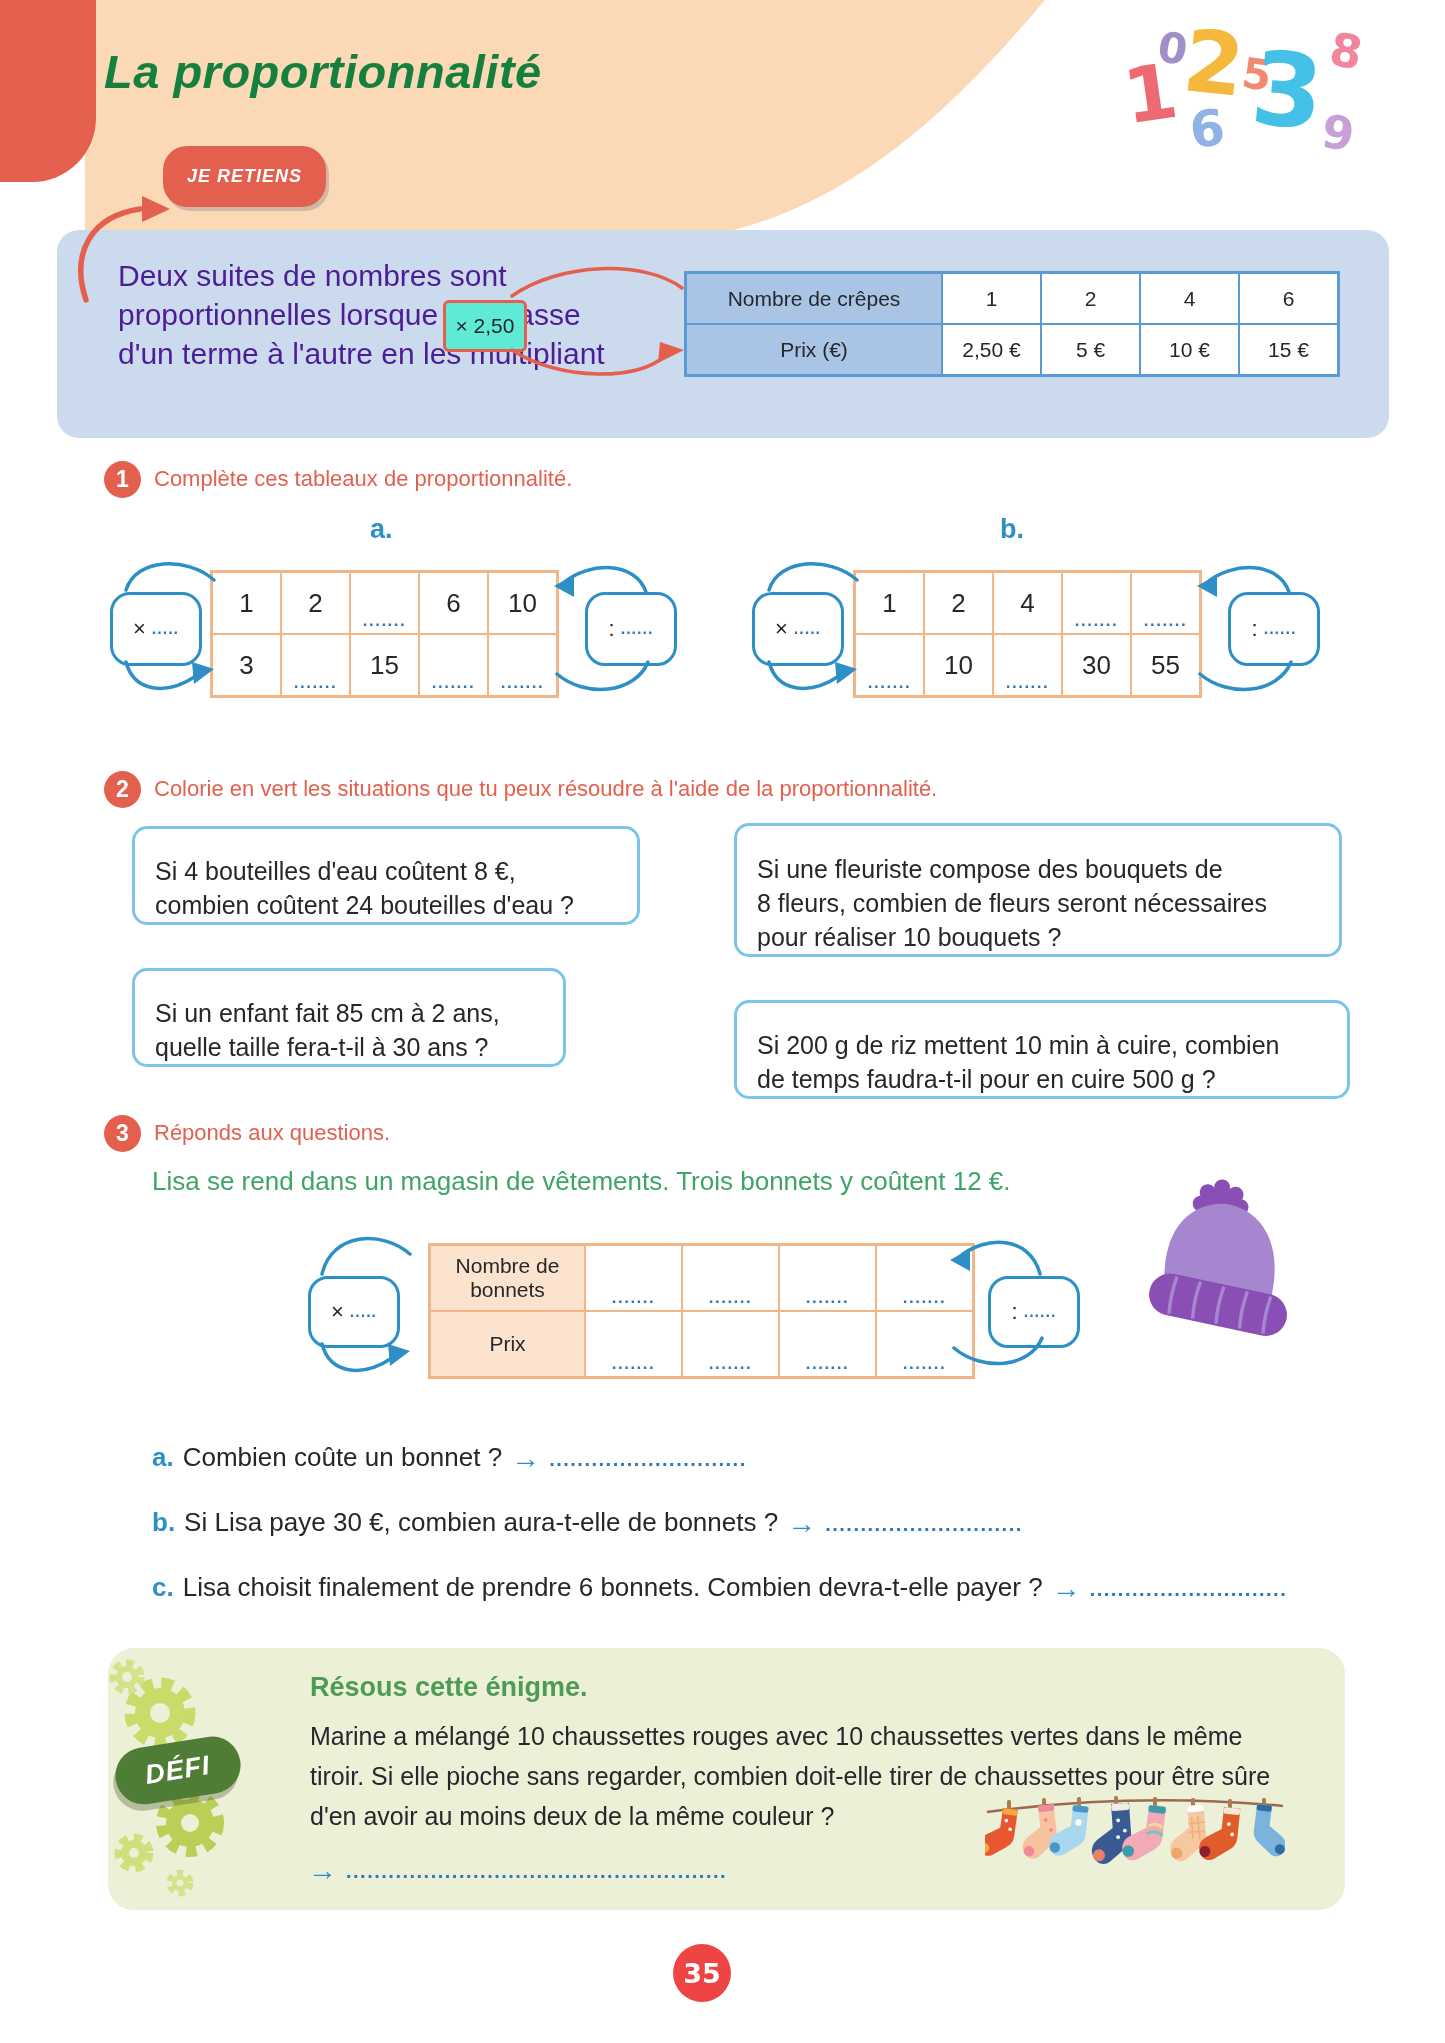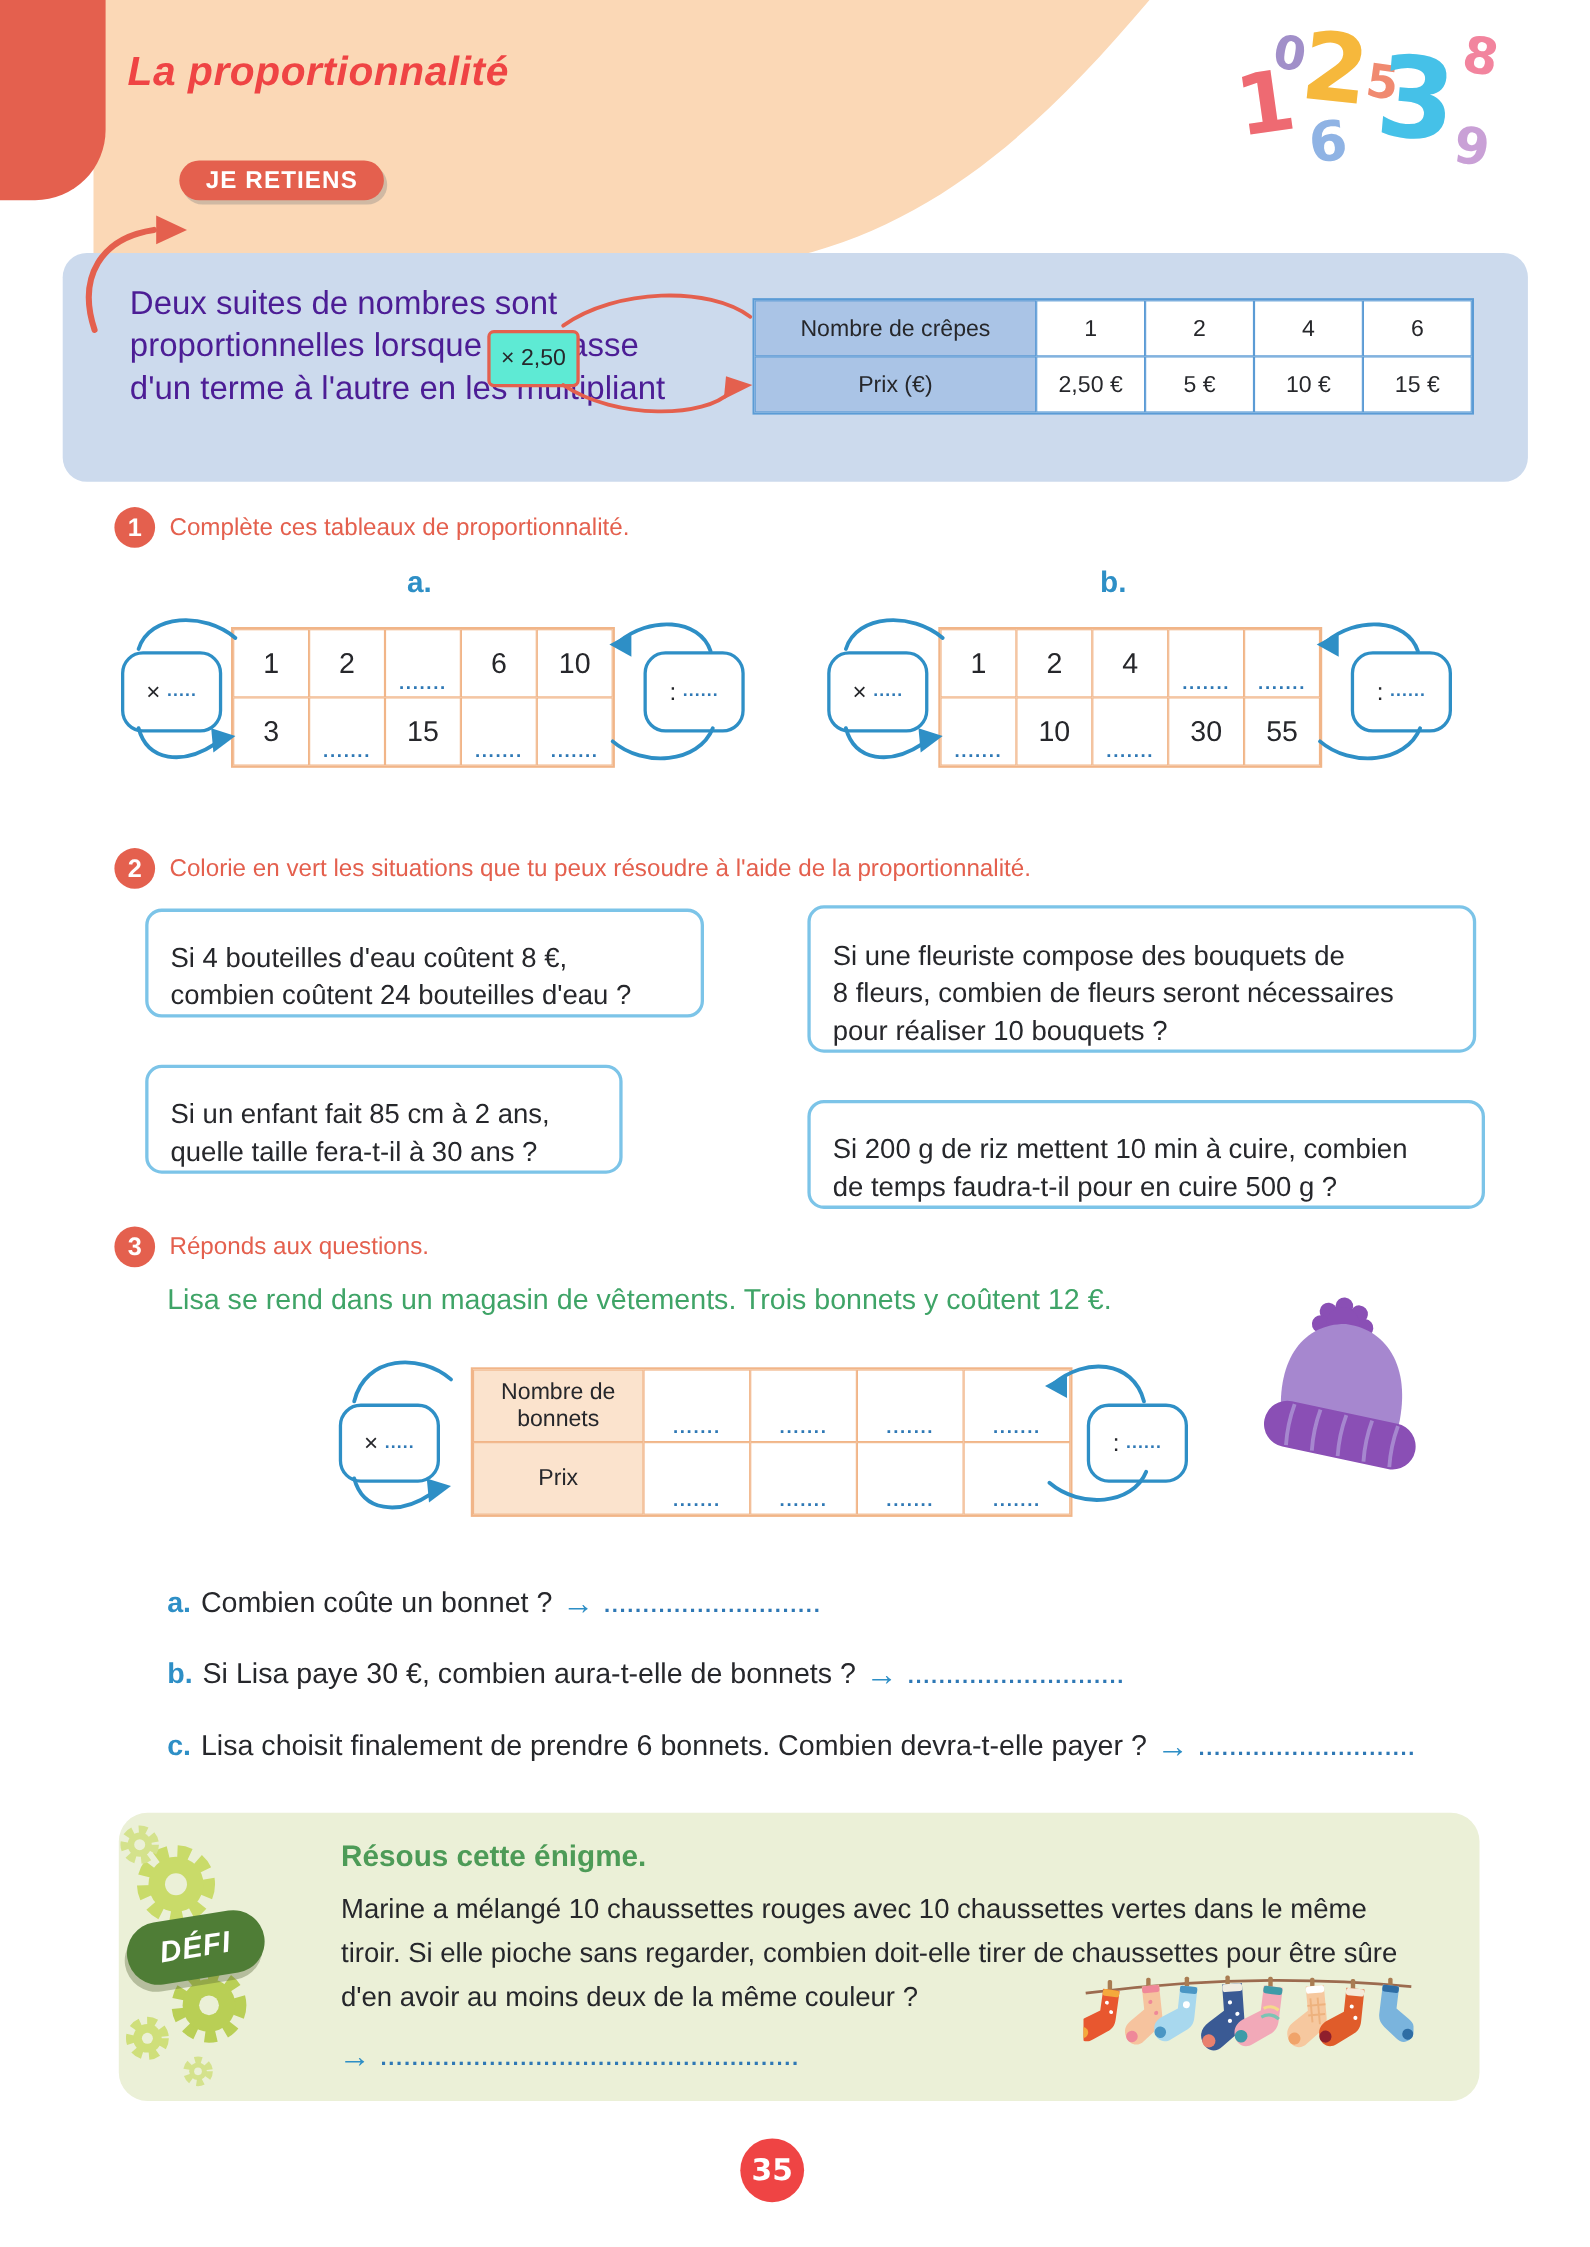--- a/index.html
+++ b/index.html
@@ -9,7 +9,7 @@
 
   
   .corner-red{left:0;top:0;width:96px;height:182px;background:#e4604e;border-radius:0 0 64px 0;}
-  .page-title{left:116px;top:44px;font-size:37px;font-weight:bold;font-style:italic;color:#ef4444;letter-spacing:.5px;}
+  .page-title{left:104px;top:44px;font-size:47px;font-weight:bold;font-style:italic;color:#15803d;letter-spacing:.5px;}
   .digit{position:absolute;font-family:"DejaVu Sans",sans-serif;font-weight:bold;line-height:1;}
   .dg0{left:1124px;top:56px;font-size:76px;transform:rotate(-8deg);}
   .dg1{left:1158px;top:28px;font-size:42px;transform:rotate(10deg);}

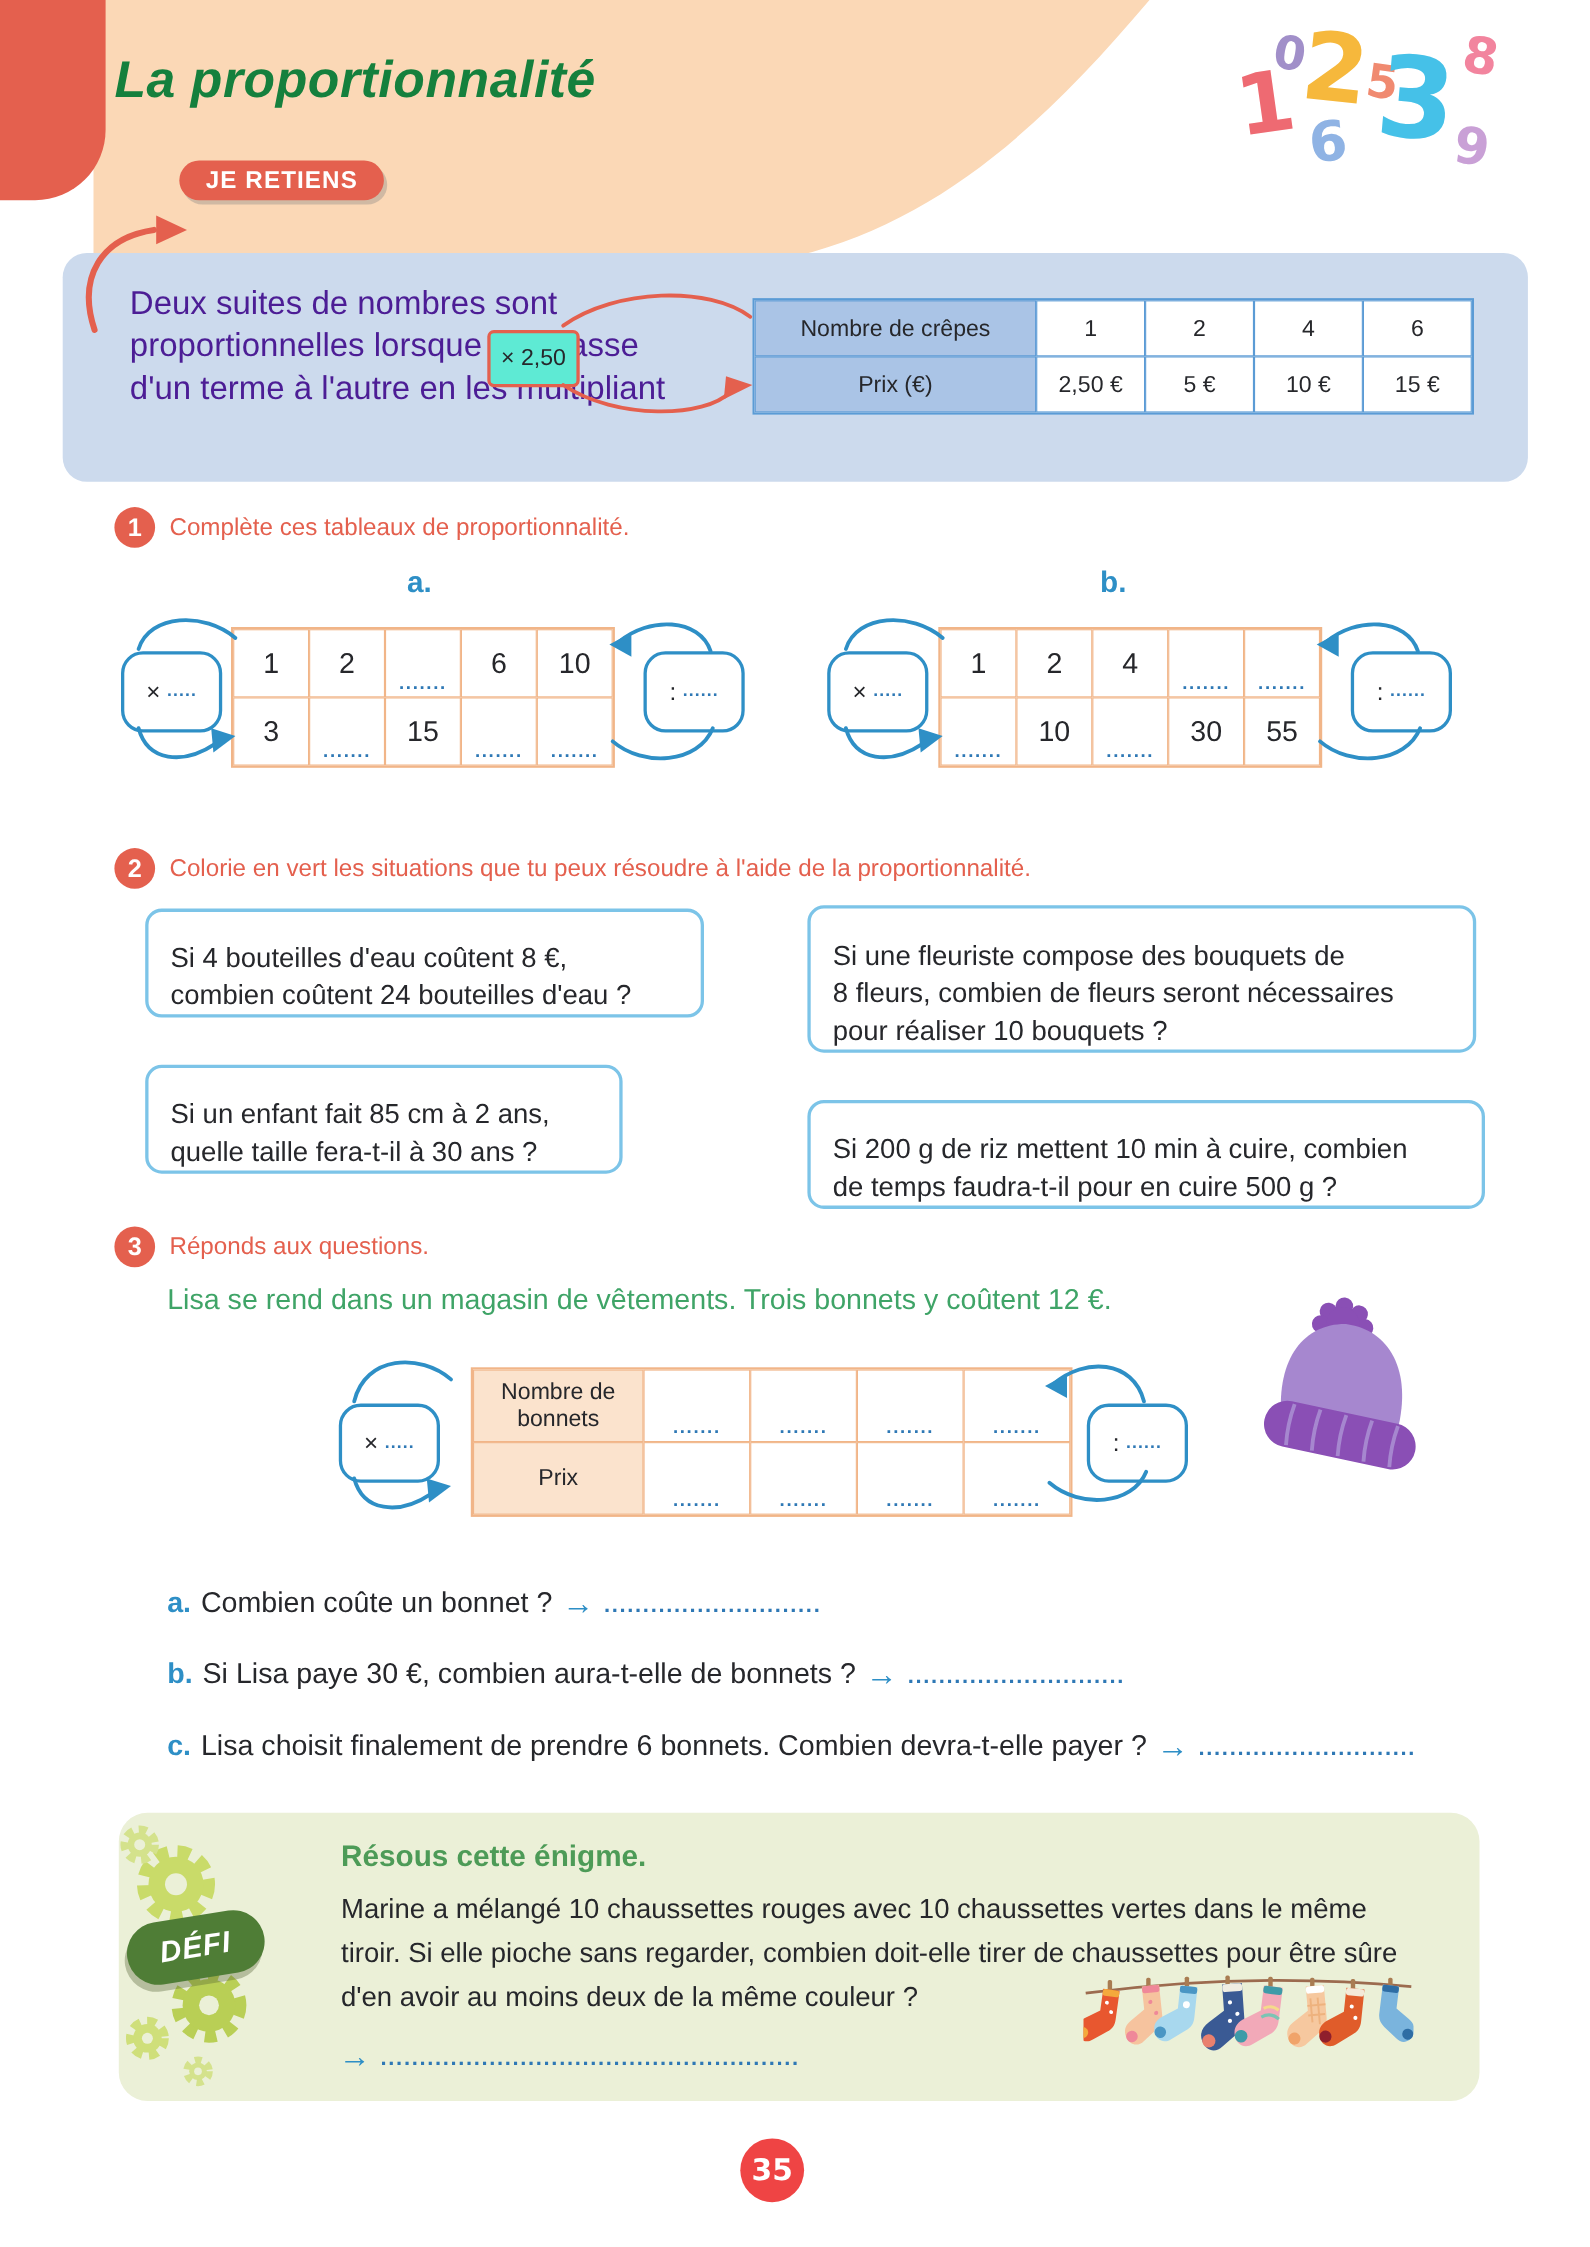--- a/index.html
+++ b/index.html
@@ -20,8 +20,8 @@
   .dg6{left:1190px;top:104px;font-size:50px;transform:rotate(-6deg);}
   .dg7{left:1322px;top:110px;font-size:46px;transform:rotate(8deg);}
 
-  .retiens-badge{left:163px;top:146px;background:#e4604e;color:#fff;font-weight:bold;
-    font-size:22px;padding:5px 24px;border-radius:24px;box-shadow:3px 4px 0 rgba(130,130,130,.35);letter-spacing:1px;}
+  .retiens-badge{left:163px;top:146px;background:#e4604e;color:#fff;font-weight:bold;font-style:italic;
+    font-size:18px;padding:20px 24px;border-radius:24px;box-shadow:3px 4px 0 rgba(130,130,130,.35);letter-spacing:1px;}
   .retiens-box{left:57px;top:230px;width:1332px;height:208px;background:#ccdaed;border-radius:22px;}
   .retiens-text{left:118px;top:256px;font-size:30px;line-height:39px;color:#4c1d95;}
   .mult-badge{left:443px;top:300px;width:78px;height:46px;background:#5eead4;border:3px solid #e4604e;border-radius:6px;

